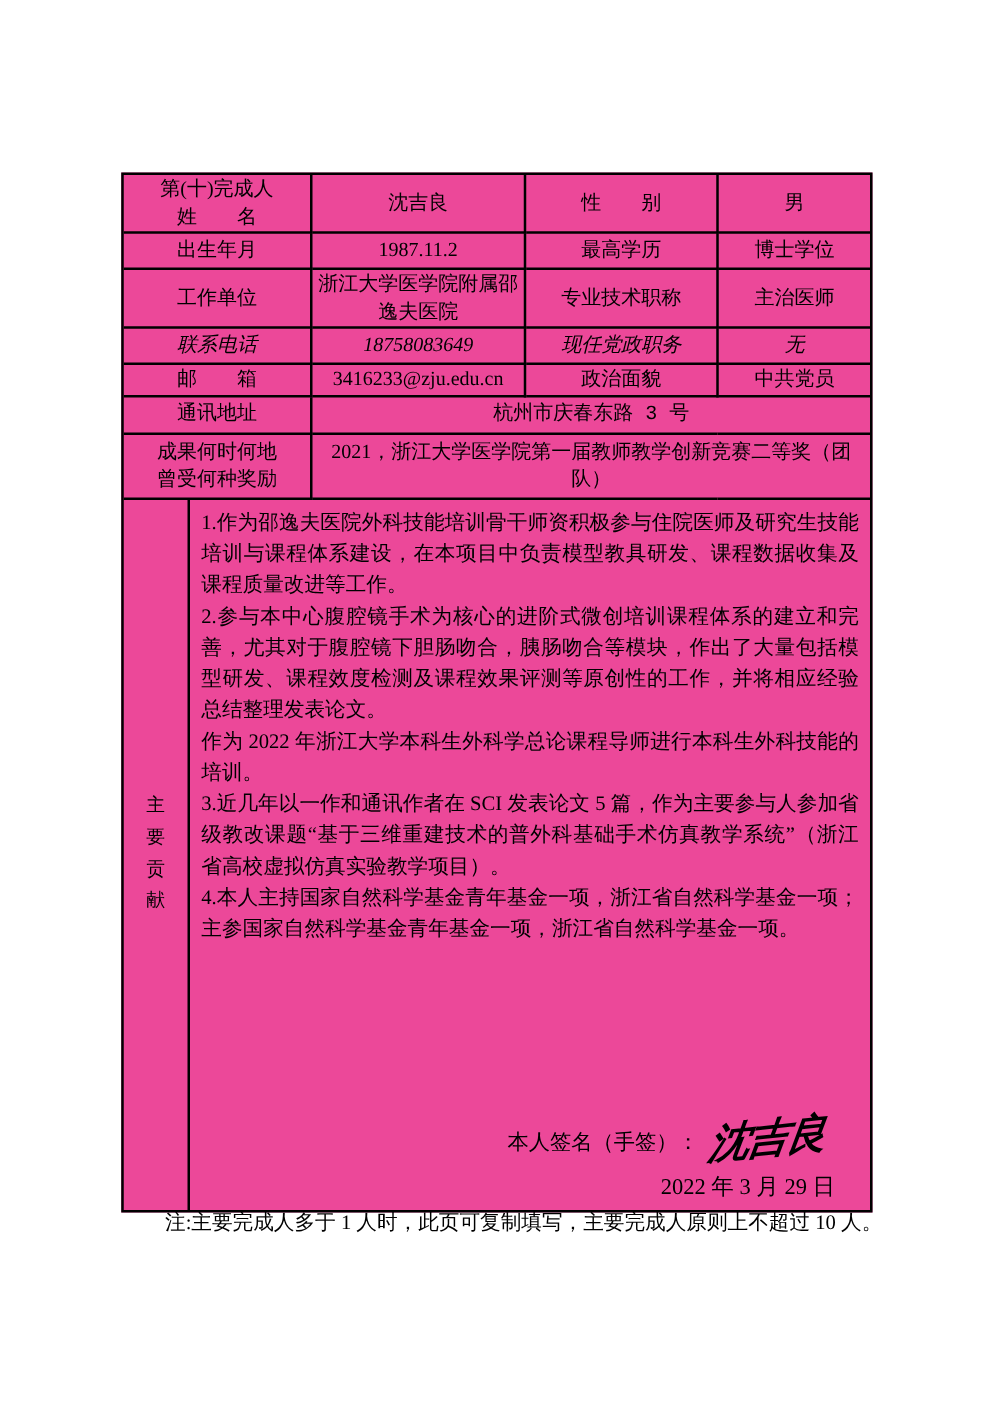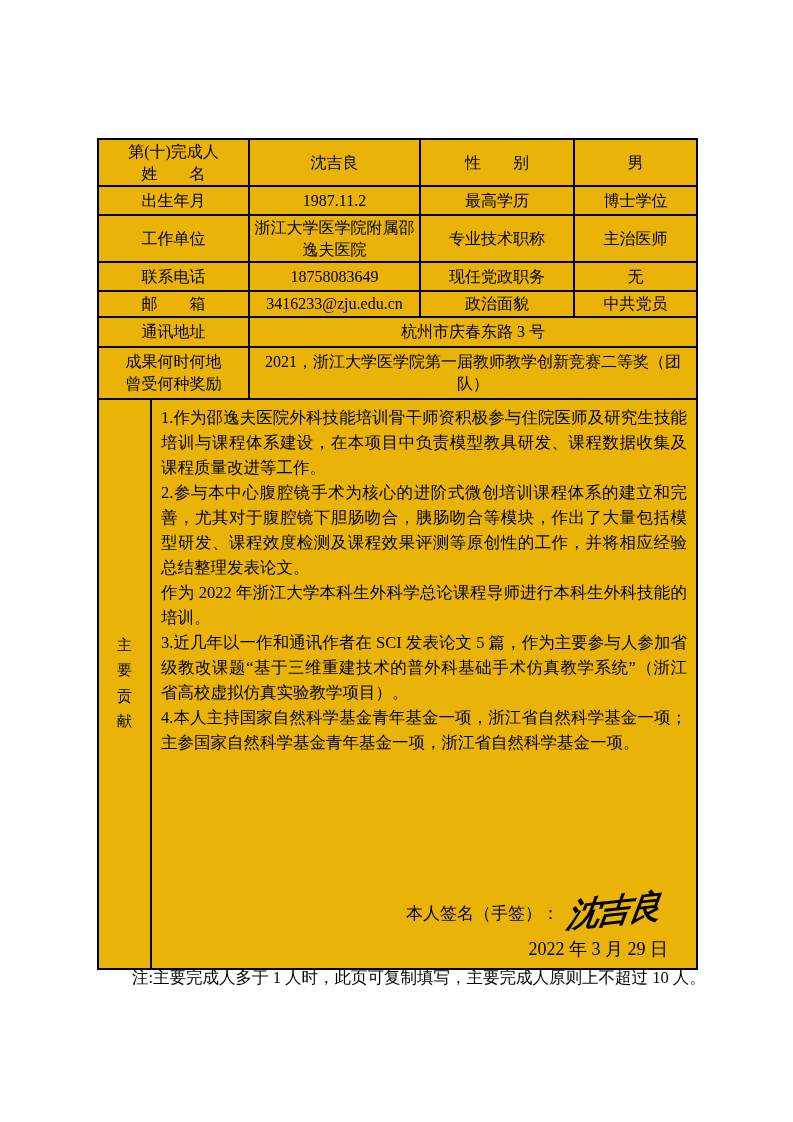--- a/index.html
+++ b/index.html
@@ -30,7 +30,7 @@
     top: 138px;
     width: 601px;
     border: 2px solid #000;
-    background: #eab308;
+    background: #ec4899;
   }
 
   table.upper {

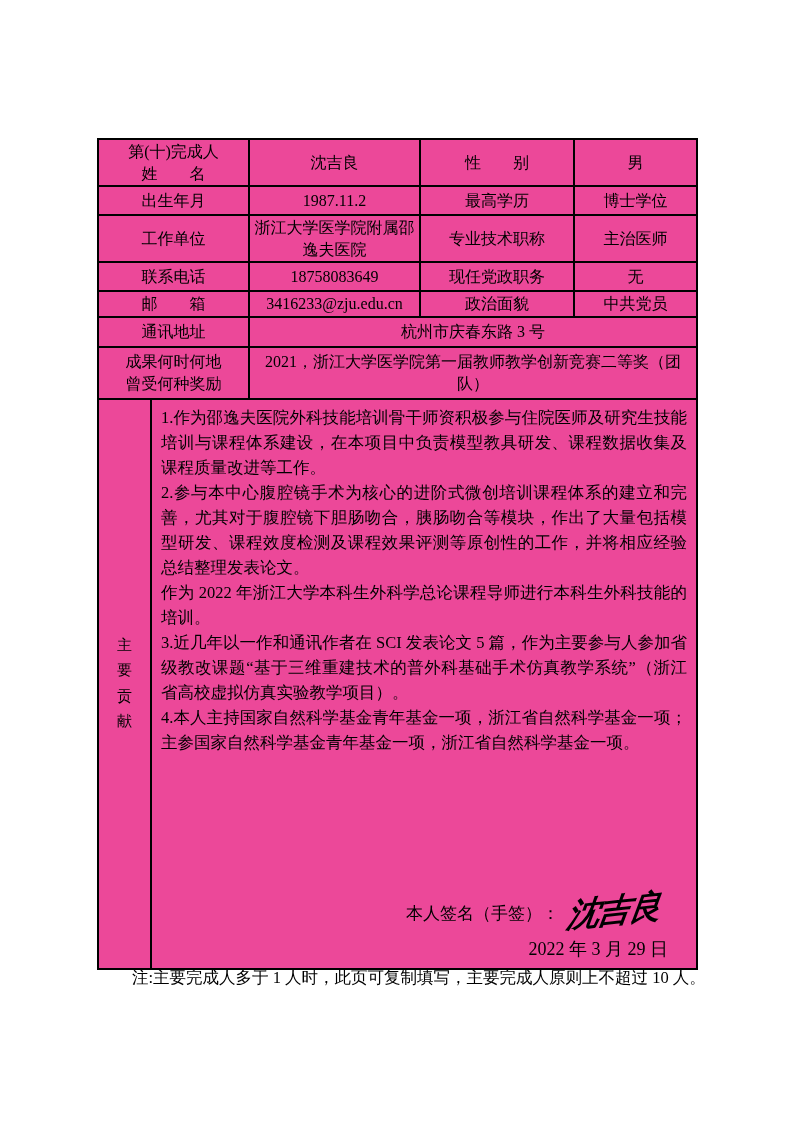--- a/index.html
+++ b/index.html
@@ -55,7 +55,7 @@
   .h-r1 { height: 44px; }
   .h-r2 { height: 29px; margin-top: 30px; }
   .h-r3 { height: 43px; }
-  .h-r4 { height: 29px; }
+  .h-r4 { height: 29px; font-style: italic; }
   .h-r5 { height: 20px; }
   .h-r6 { height: 30px; }
   .h-r7 { height: 52px; }

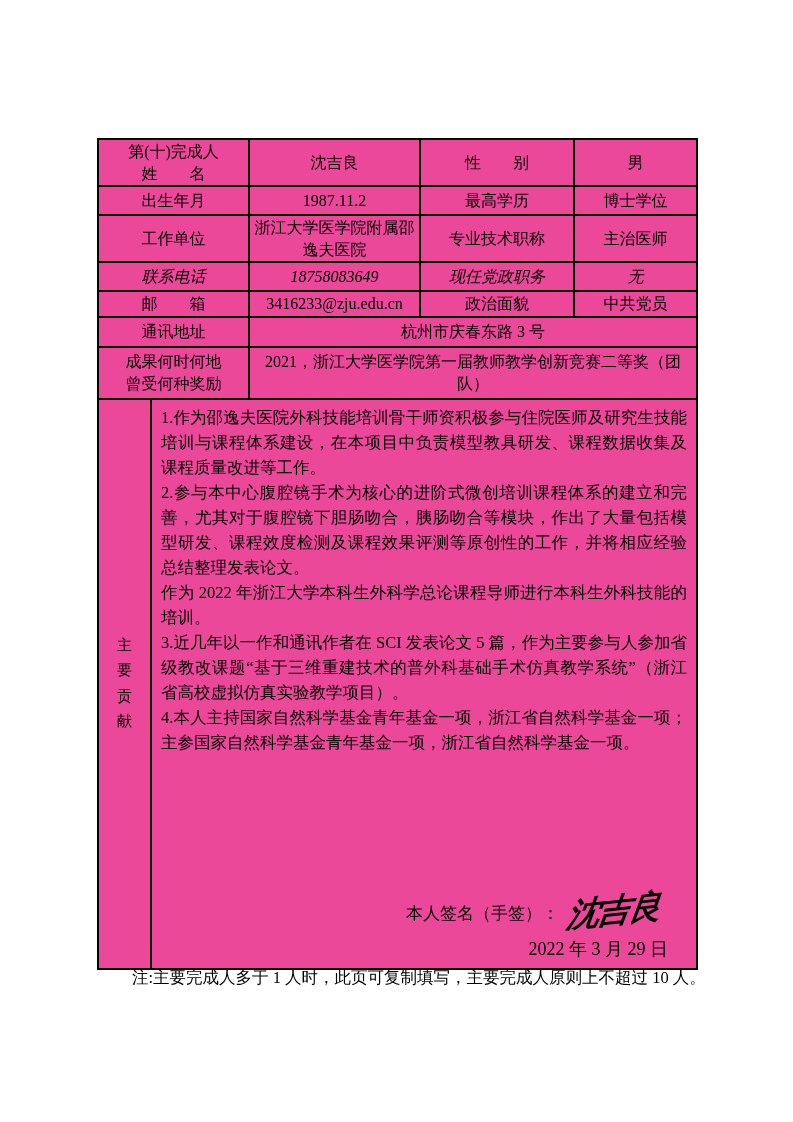--- a/index.html
+++ b/index.html
@@ -57,7 +57,7 @@
   .h-r3 { height: 43px; }
   .h-r4 { height: 29px; font-style: italic; }
   .h-r5 { height: 20px; }
-  .h-r6 { height: 30px; }
+  .h-r6 { height: 30px; font-family: Liberation Mono, monospace; }
   .h-r7 { height: 52px; }
 
   .contrib {

